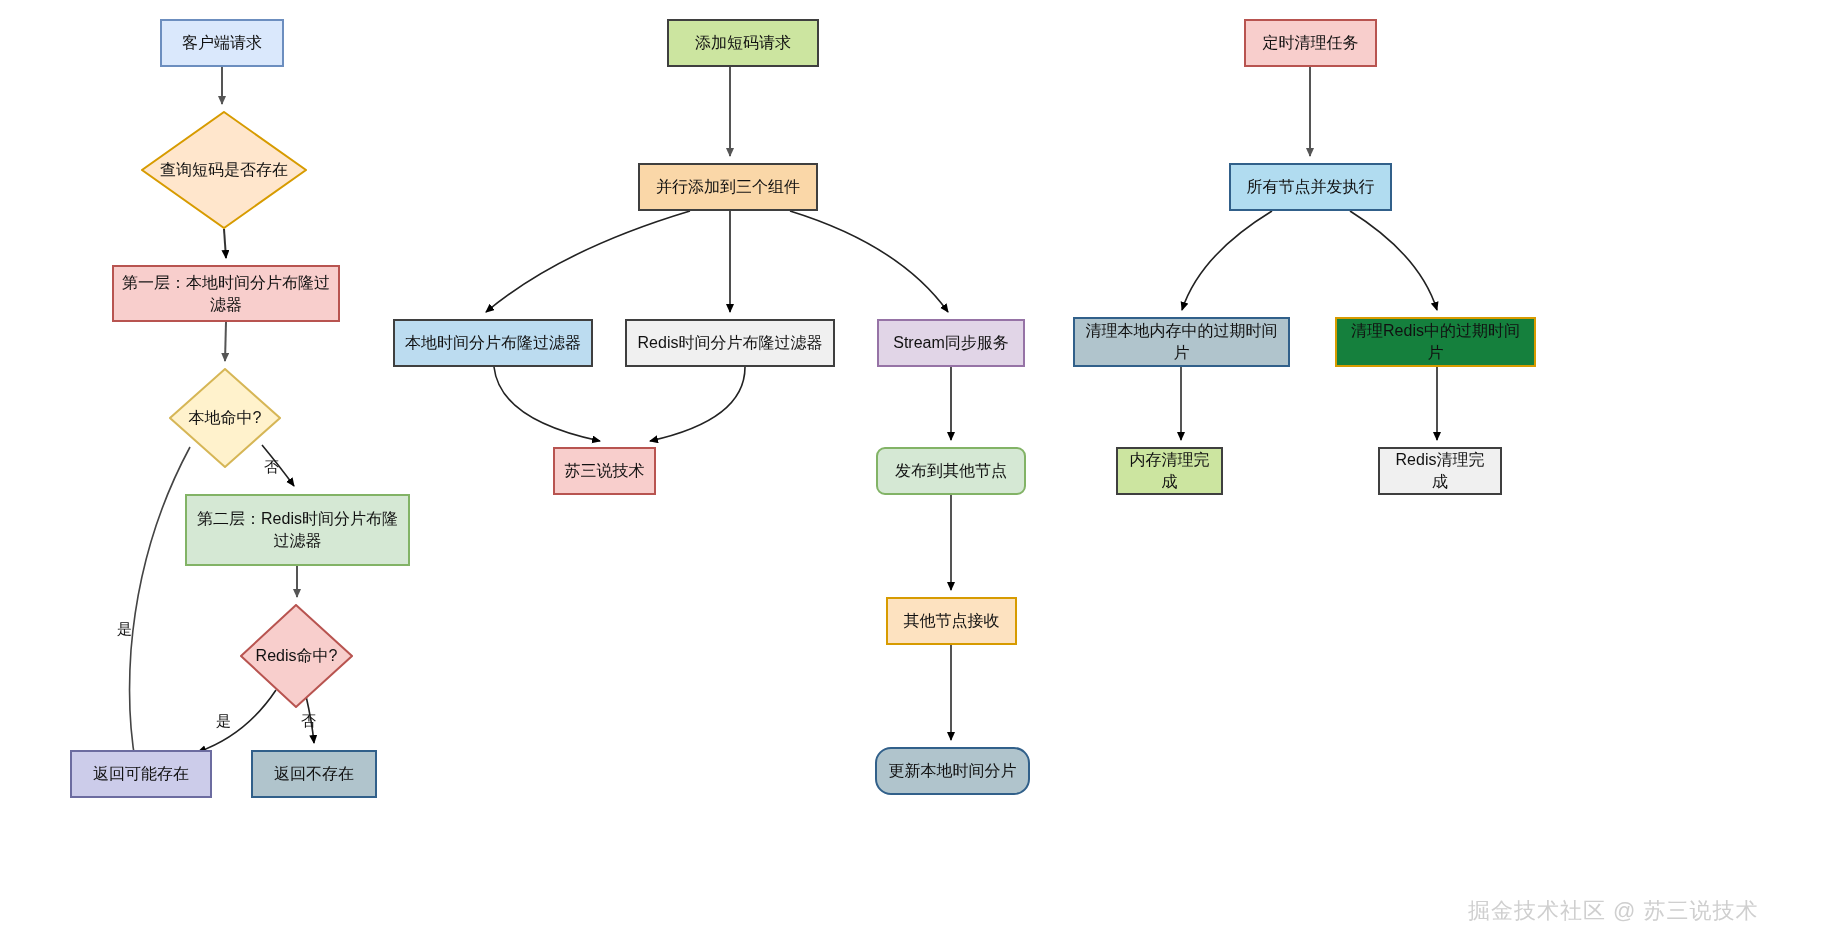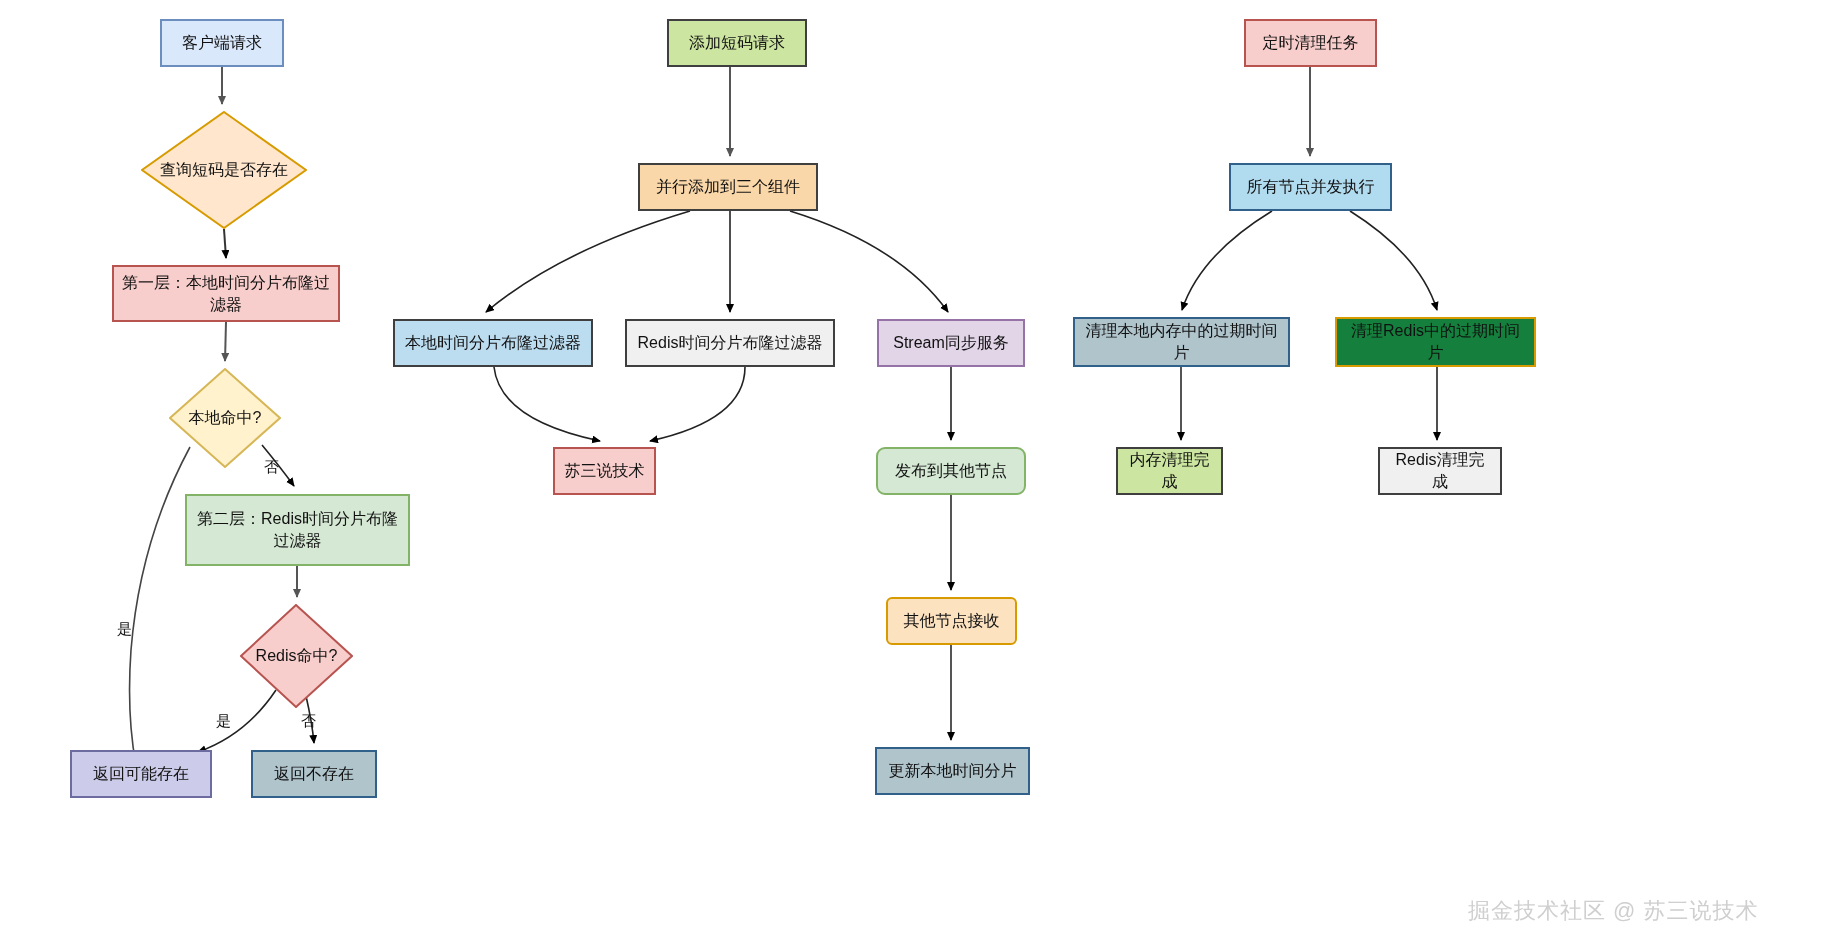--- a/index.html
+++ b/index.html
@@ -164,7 +164,7 @@
     <span>返回不存在</span>
   </div>
 
-  <div class="node" style="left:667px; top:19px; width:140px; height:48px; background:#cce5a0; border-color:#3f3f3f;">
+  <div class="node" style="left:667px; top:19px; width:152px; height:48px; background:#cce5a0; border-color:#3f3f3f;">
     <span>添加短码请求</span>
   </div>
 

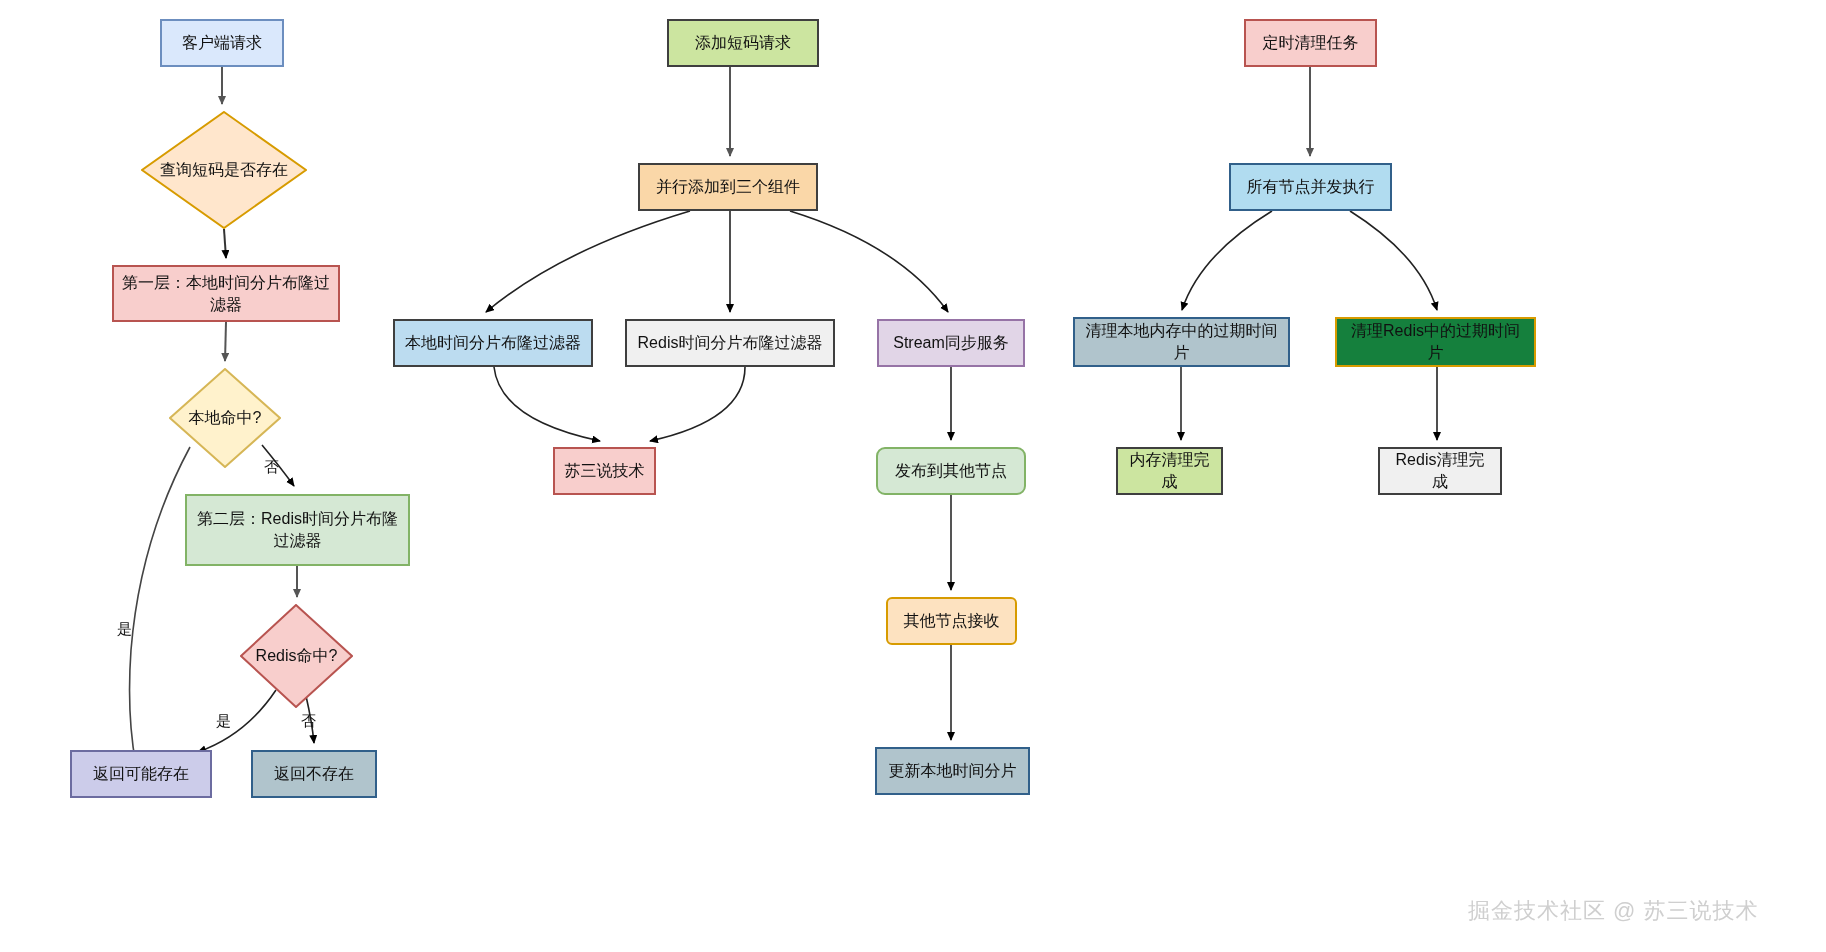--- a/index.html
+++ b/index.html
@@ -192,7 +192,7 @@
     <span>发布到其他节点</span>
   </div>
 
-  <div class="node" style="left:886px; top:597px; width:131px; height:48px; background:#fde2c0; border-color:#d79b00;border-radius:6px;">
+  <div class="node" style="left:886px; top:597px; width:131px; height:48px; background:#fde2c0; border-color:#d79b00;">
     <span>其他节点接收</span>
   </div>
 

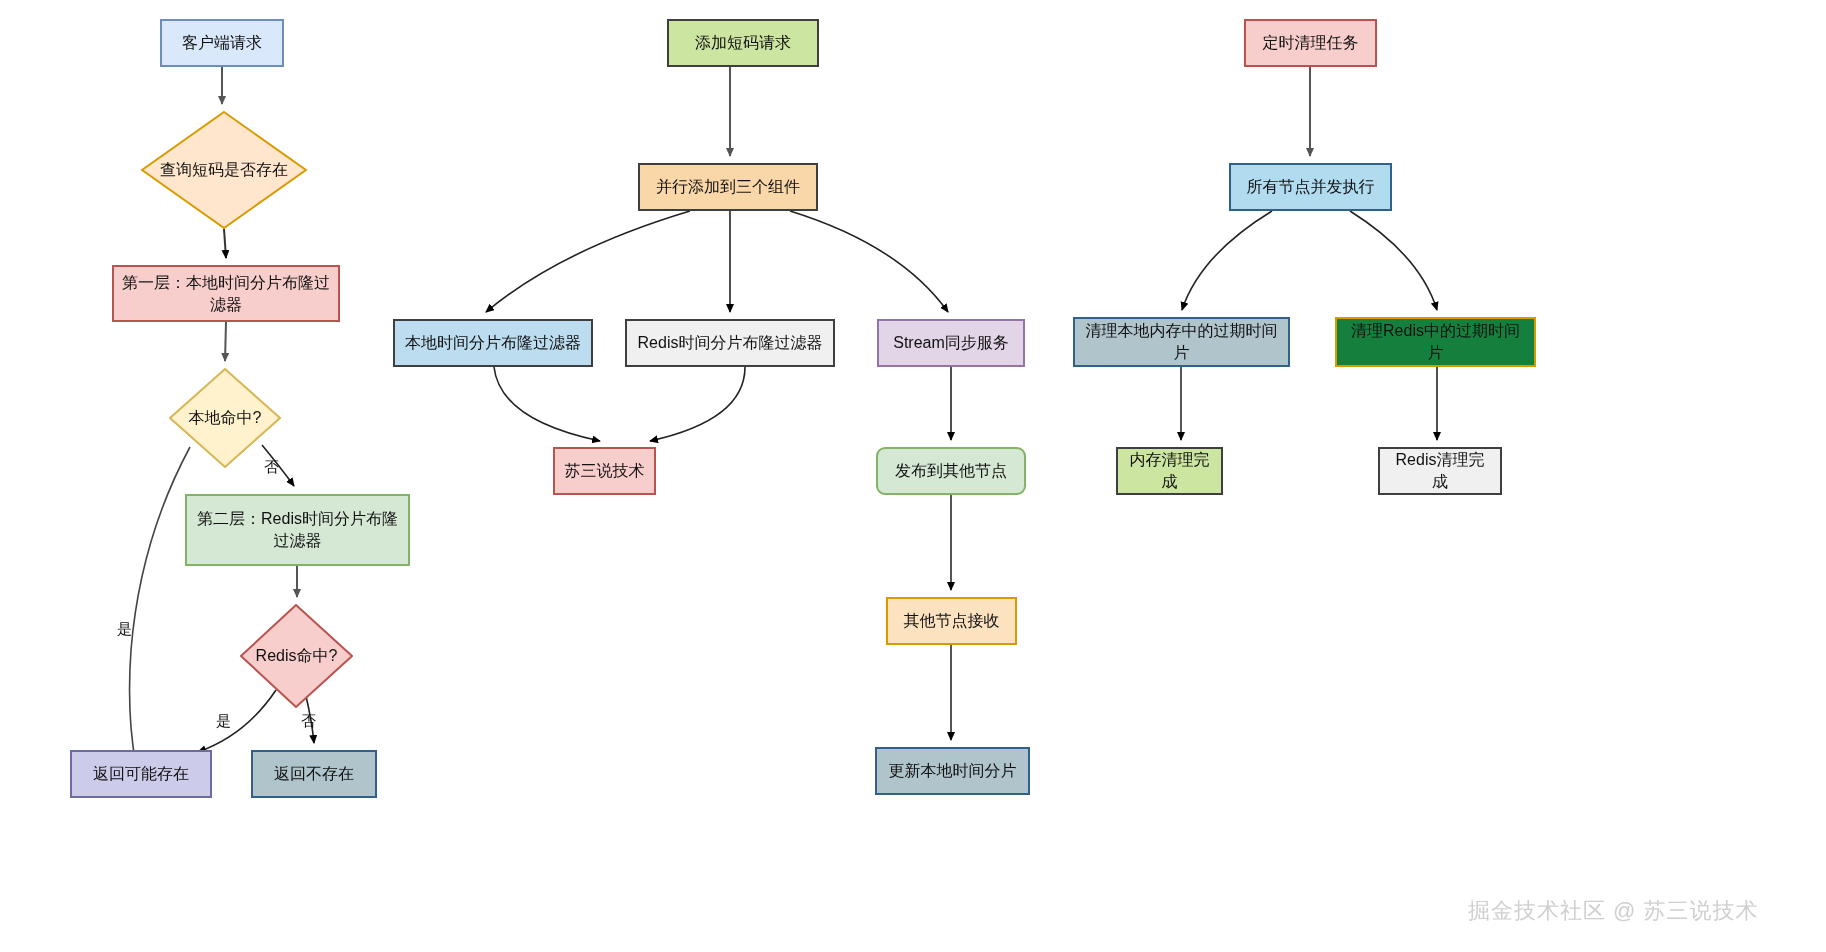--- a/index.html
+++ b/index.html
@@ -196,7 +196,7 @@
     <span>其他节点接收</span>
   </div>
 
-  <div class="node" style="left:875px; top:747px; width:155px; height:48px; background:#b0c4cc; border-color:#31608a;">
+  <div class="node" style="left:875px; top:747px; width:155px; height:48px; background:#b0c4cc; border-color:#31608a;border-radius:16px;">
     <span>更新本地时间分片</span>
   </div>
 

